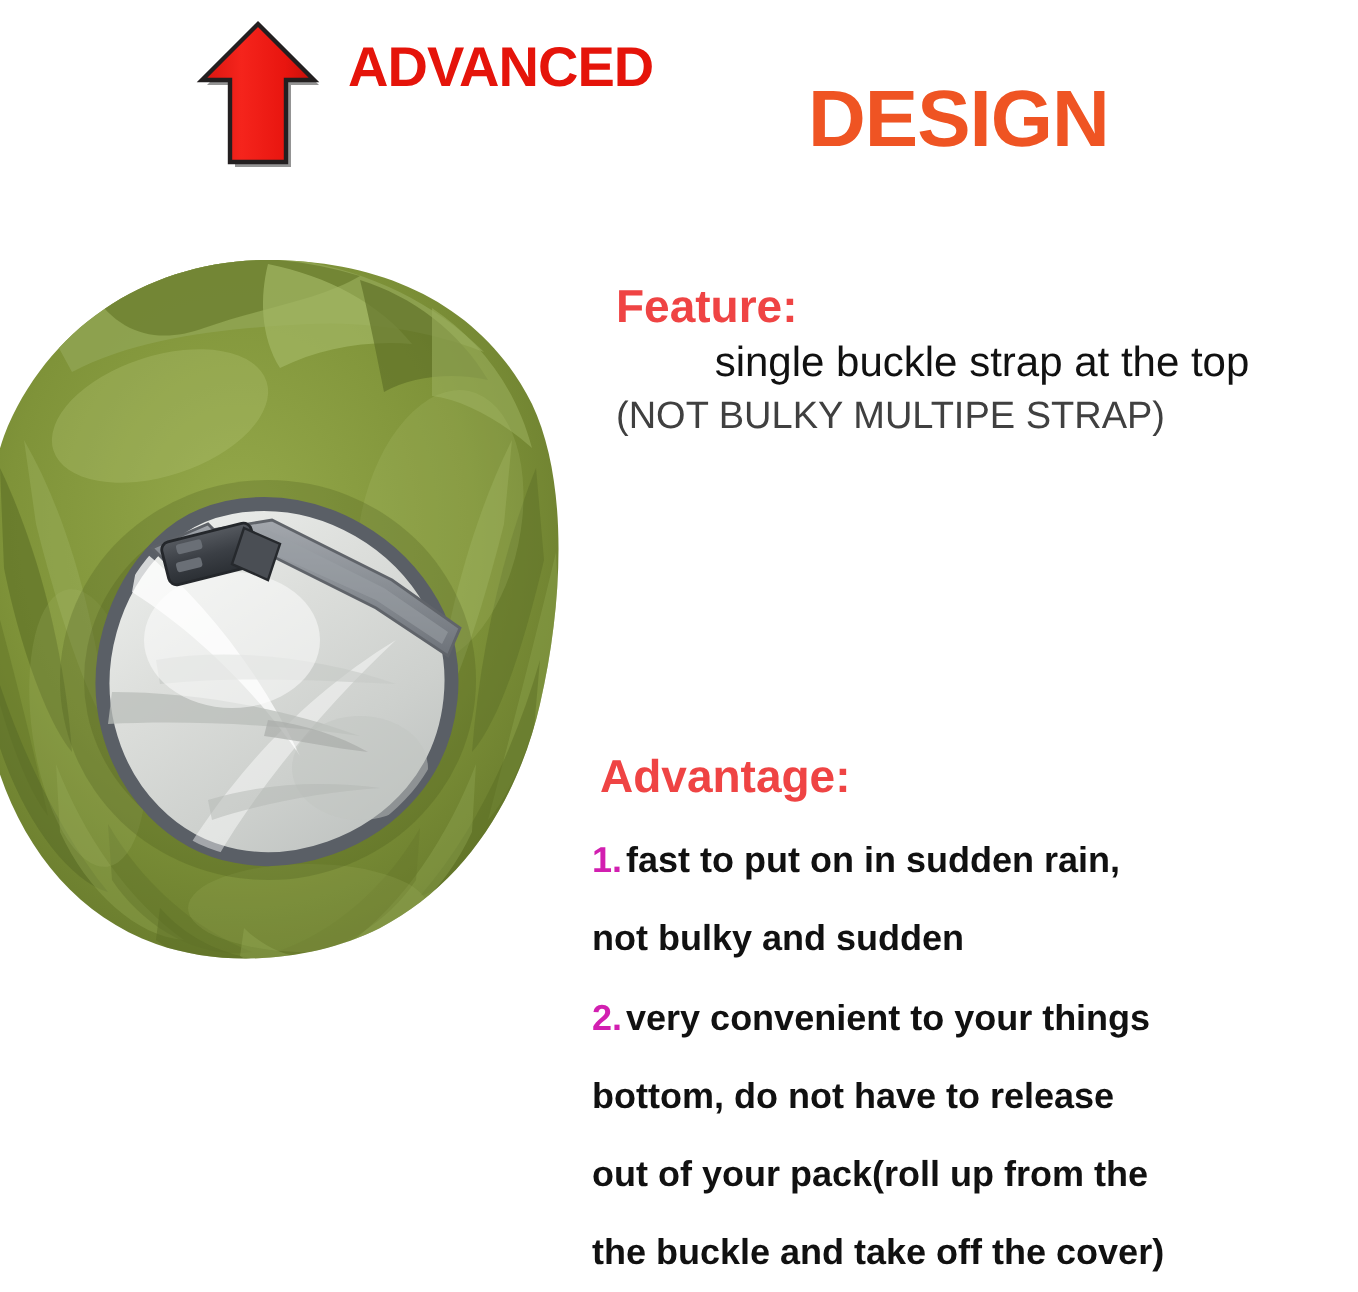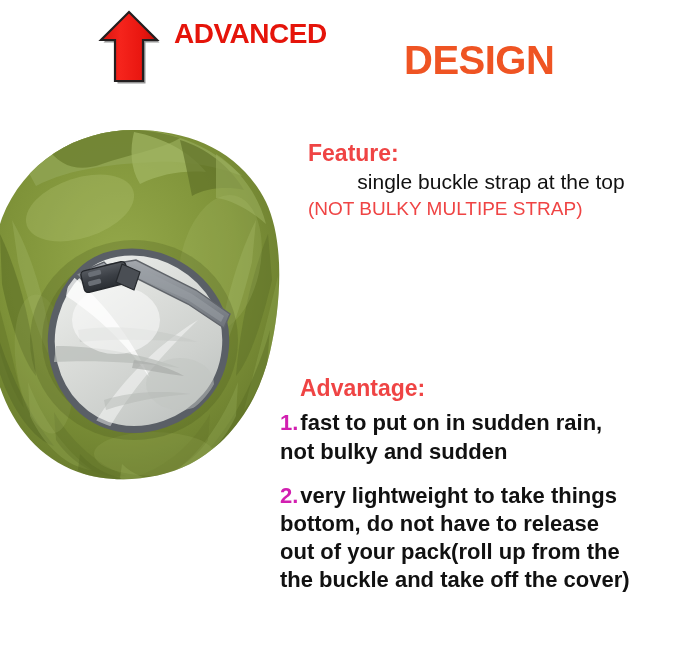--- a/index.html
+++ b/index.html
@@ -107,7 +107,7 @@
   .caps-line {
     font-size: 19px;
     font-weight: normal;
-    color: #ef4444;
+    color: #404040;
     line-height: 1.32;
     margin: 0;
     white-space: nowrap;

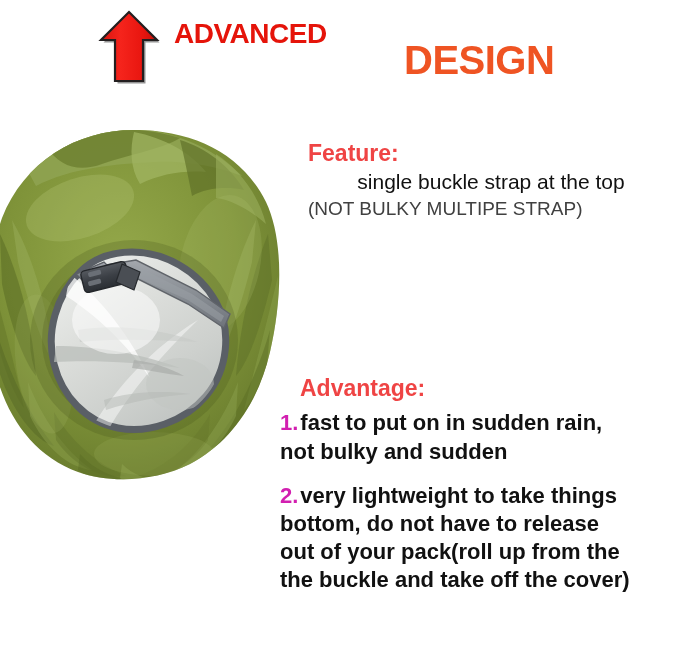--- a/index.html
+++ b/index.html
@@ -121,11 +121,11 @@
     margin-top: 14px;
   }
   .adv-line {
-    font-size: 22px;
+    font-size: 18px;
     font-weight: bold;
     color: #111111;
     line-height: 1.28;
-    margin: 0;
+    margin: 16px;
     white-space: nowrap;
   }
   .adv-num {

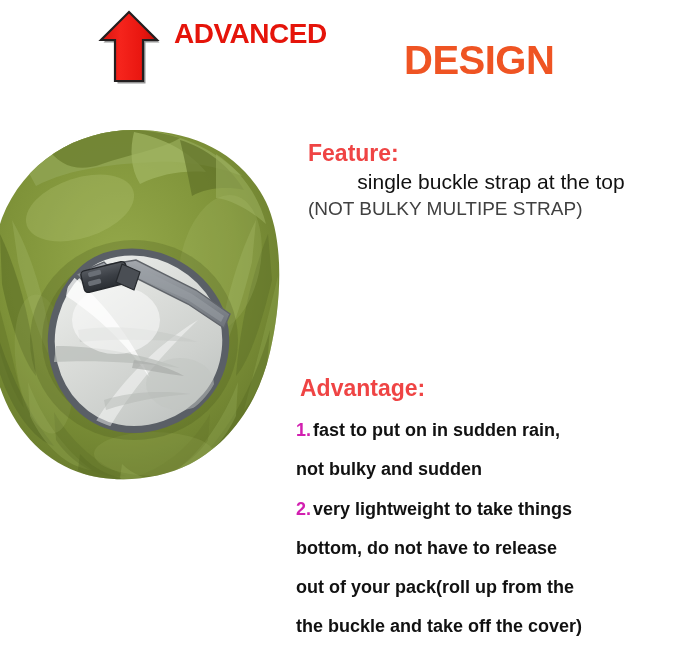--- a/index.html
+++ b/index.html
@@ -291,7 +291,7 @@
 
     <div class="adv-item" id="adv-item-2">
       <p class="adv-line">
-        <span class="adv-num">2.</span><span>very lightweight to take things</span>
+        <span class="adv-num">2.</span><span>very convenient to your things</span>
       </p>
       <p class="adv-line">bottom, do not have to release</p>
       <p class="adv-line">out of your pack(roll up from the</p>

